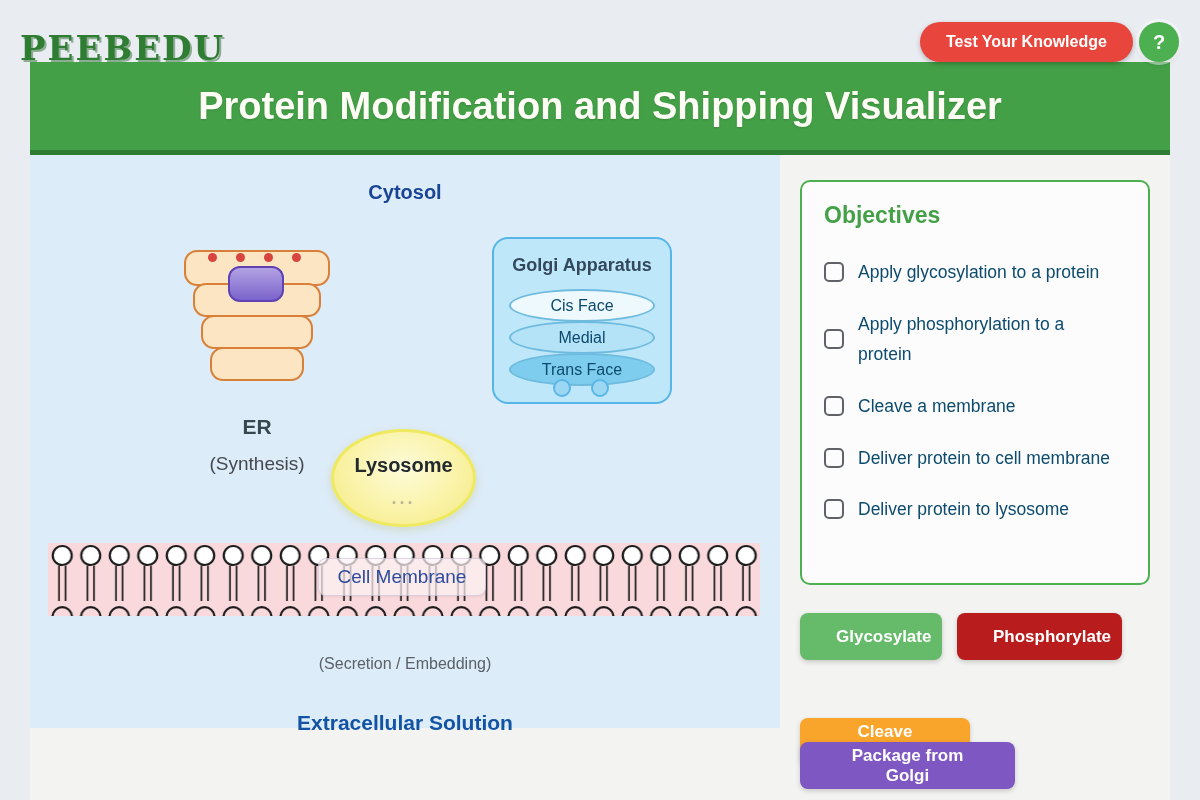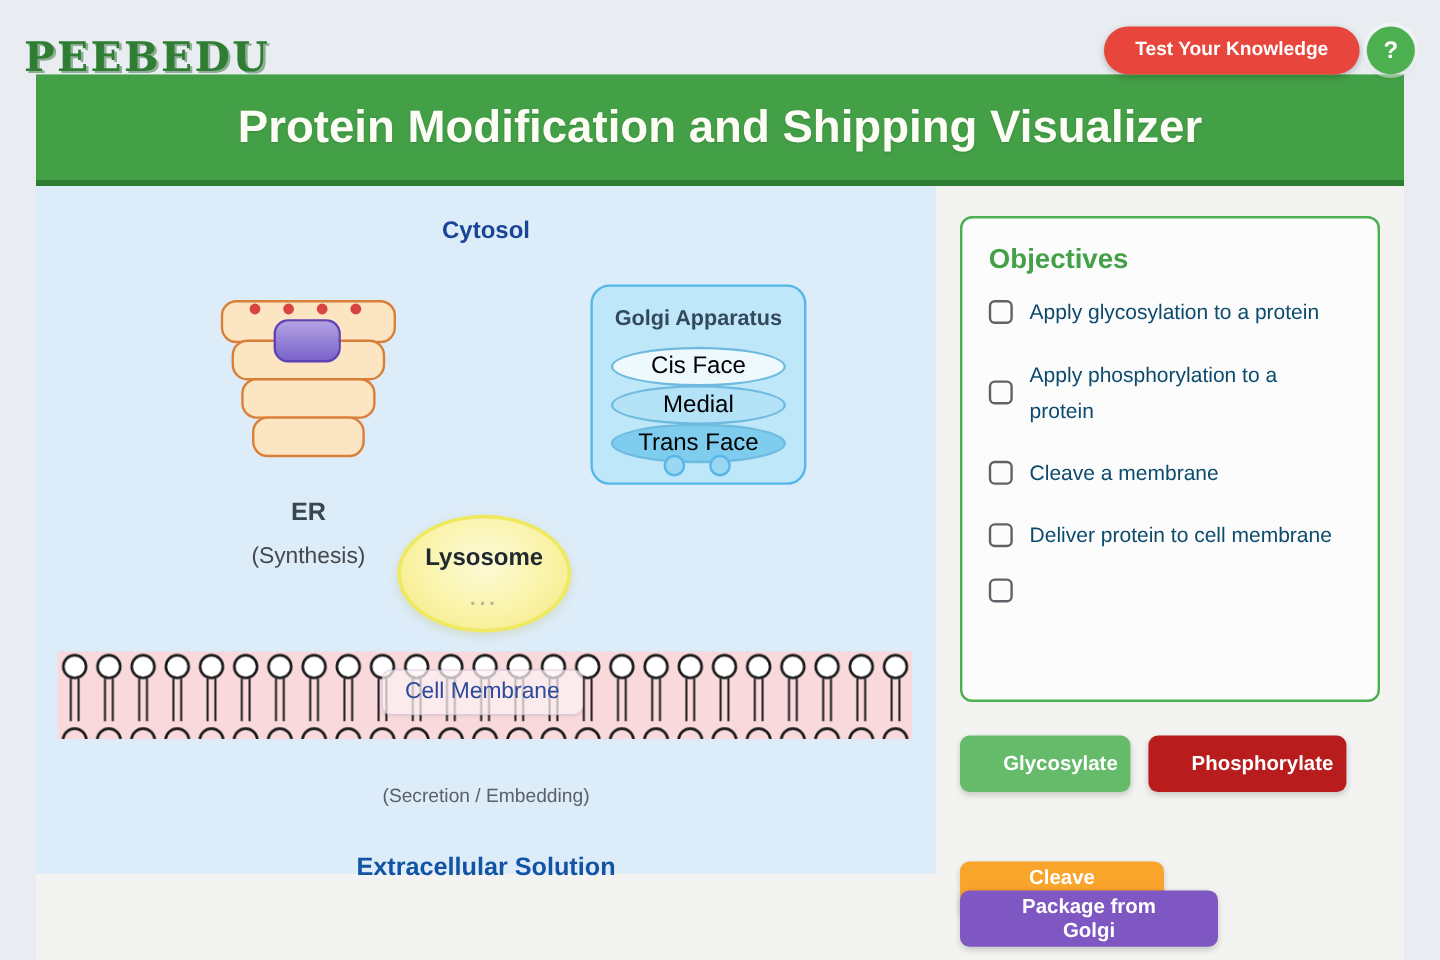--- a/index.html
+++ b/index.html
@@ -162,7 +162,7 @@
     padding: 20px 22px;
   }
   .objectives h2 {
-    color: #43a047; font-size: 23px; font-weight: bold; margin-bottom: 16px;
+    color: #43a047; font-size: 23px; font-weight: bold; margin-bottom: 28px;
   }
   .obj-item {
     display: flex; align-items: center; gap: 14px; margin-bottom: 21px;

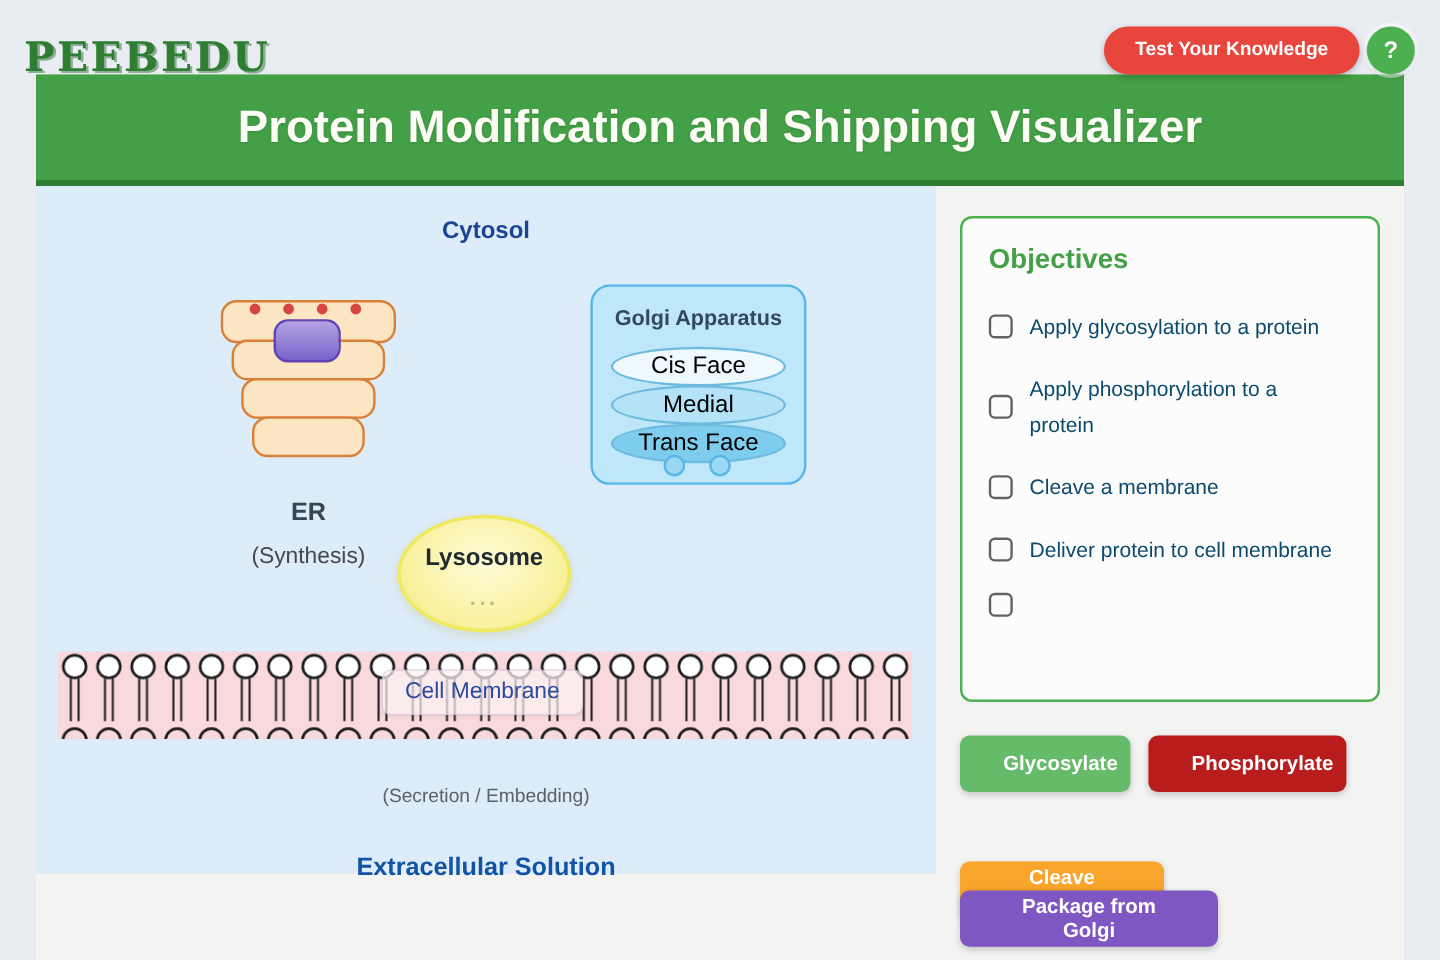--- a/index.html
+++ b/index.html
@@ -106,7 +106,7 @@
     position: absolute; left: 15px; width: 146px; height: 33px;
     border-radius: 50%; border: 2px solid #6fbbdf;
     display: flex; align-items: center; justify-content: center;
-    color: #000000; font-size: 20px;
+    color: #0c4a6e; font-size: 16px;
   }
   .cis    { top: 50px;  background: #eef9fe; z-index: 1; }
   .medial { top: 82px;  background: #b4e2f6; z-index: 2; }

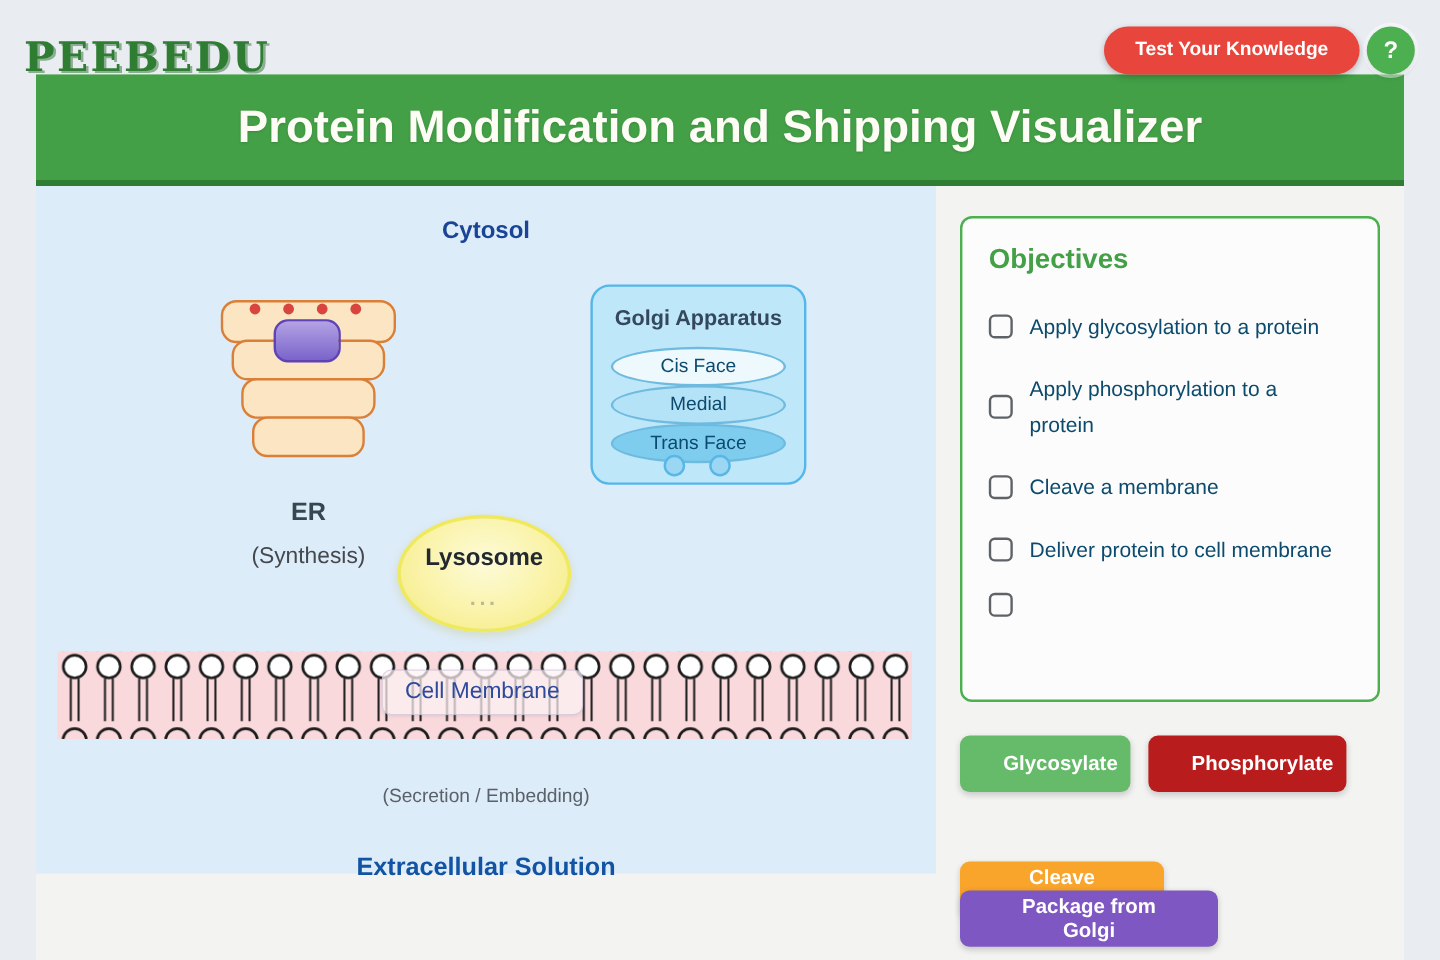--- a/index.html
+++ b/index.html
@@ -276,6 +276,7 @@
   </div>
   <div class="obj-item">
     <div class="checkbox"></div>
+    <div class="obj-label">Deliver protein to lysosome</div>
   </div>
 </div>
 

